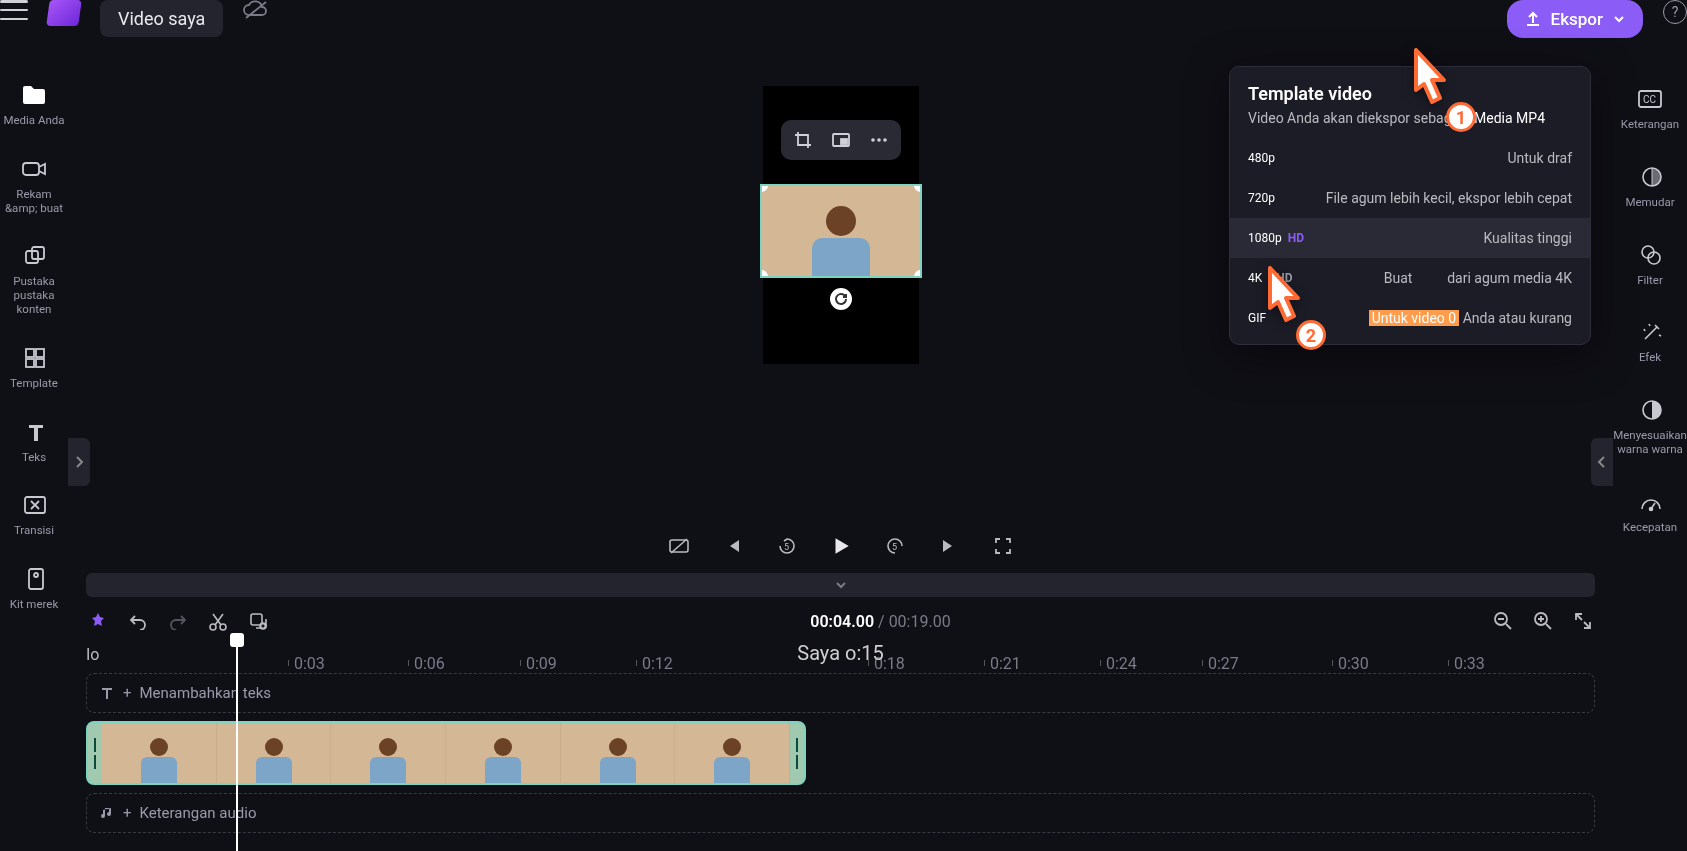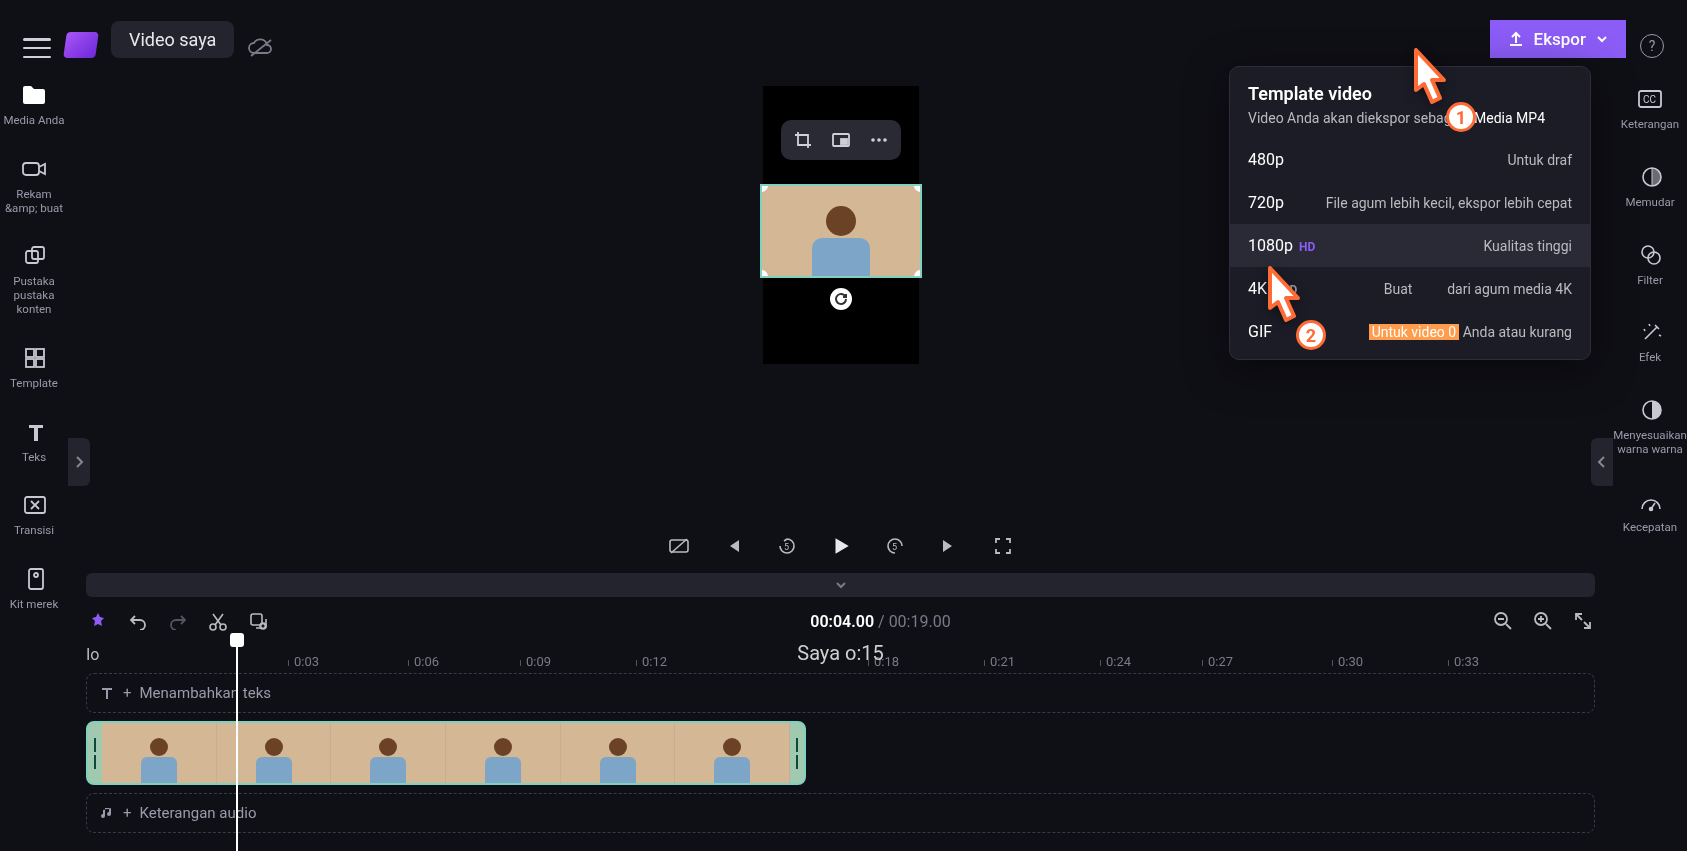--- a/index.html
+++ b/index.html
@@ -17,7 +17,7 @@
   body{margin:0;background:var(--bg);color:var(--text);width:1687px;height:851px;overflow:hidden;position:relative;}
   
   
-  .topbar{height:58px;display:flex;align-items:flex-end;padding:0 23px;gap:14px;}
+  .topbar{height:58px;display:flex;align-items:flex-start;padding:0 0;gap:20px;}
   .hamburger{width:28px;height:20px;display:flex;flex-direction:column;justify-content:space-between;cursor:pointer;}
   .hamburger span{height:2.5px;background:#d0d0d8;border-radius:2px;}
   .app-logo{width:32px;height:26px;background:linear-gradient(135deg,#a855f7,#6d28d9);border-radius:4px;transform:skewX(-8deg);}

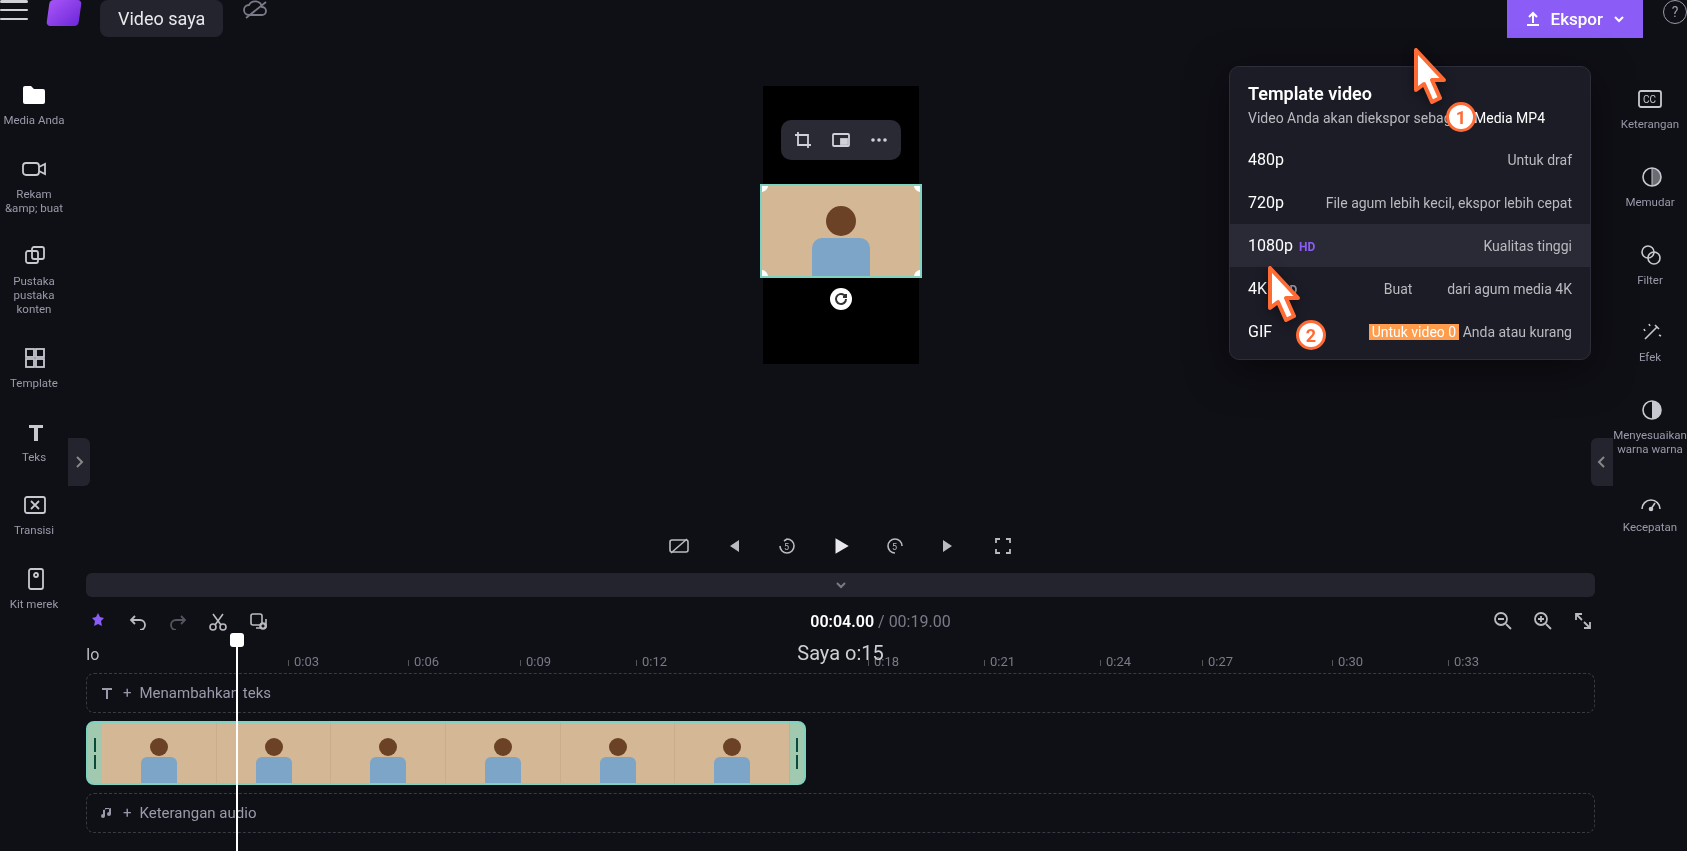--- a/index.html
+++ b/index.html
@@ -24,7 +24,7 @@
   .title-btn{background:var(--panel2);border-radius:8px;padding:8px 18px;font-size:18px;color:var(--text);}
   .cloud-off{color:#7a7a88;}
   .spacer{flex:1;}
-  .export-btn{background:var(--accent);color:#fff;border-radius:0;padding:9px 18px;display:flex;align-items:center;gap:10px;font-size:17px;font-weight:500;cursor:pointer;}
+  .export-btn{background:var(--accent);color:#fff;border-radius:16px;padding:9px 18px;display:flex;align-items:center;gap:10px;font-size:17px;font-weight:500;cursor:pointer;}
   .help{width:24px;height:24px;border:1.5px solid #9a9aaa;border-radius:50%;display:flex;align-items:center;justify-content:center;color:#9a9aaa;font-size:14px;}
   
   

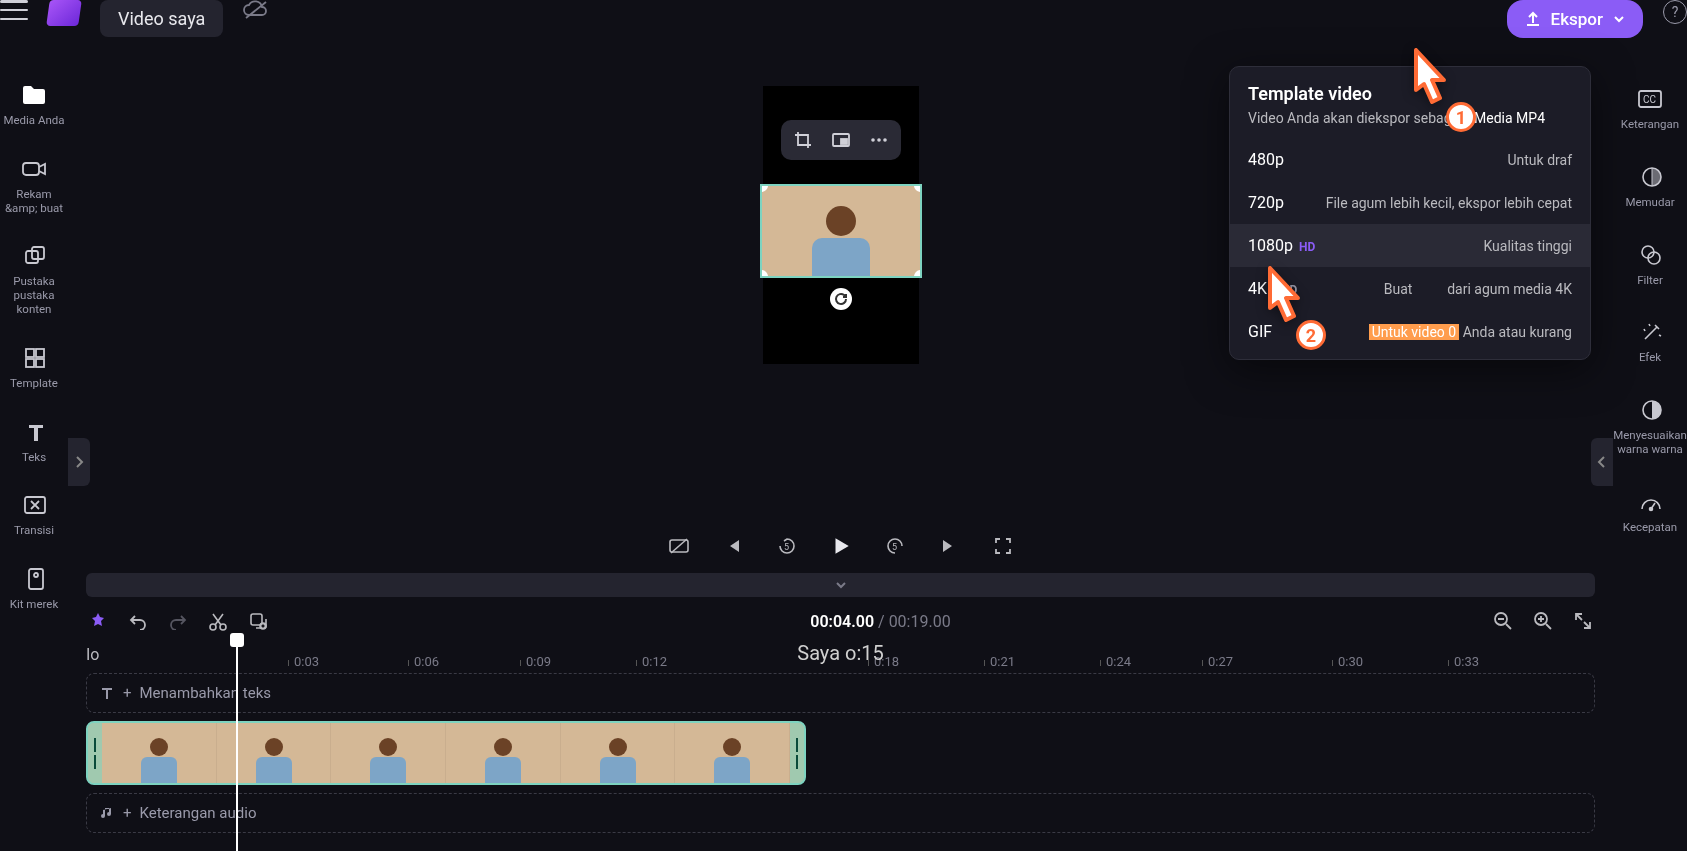--- a/index.html
+++ b/index.html
@@ -101,7 +101,7 @@
   .q-row{display:flex;justify-content:space-between;align-items:center;padding:12px 18px;font-size:15px;cursor:pointer;}
   .q-row:hover,.q-row.sel{background:#2a2a36;}
   .q-row .left{display:flex;align-items:baseline;gap:6px;}
-  .q-row .q{font-size:16px;color:#fff;}
+  .q-row .q{font-size:12px;color:#fff;}
   .q-row .badge{font-size:12px;font-weight:700;}
   .q-row .badge.hd{color:var(--accent);}
   .q-row .badge.uhd{color:#9a9aaa;}

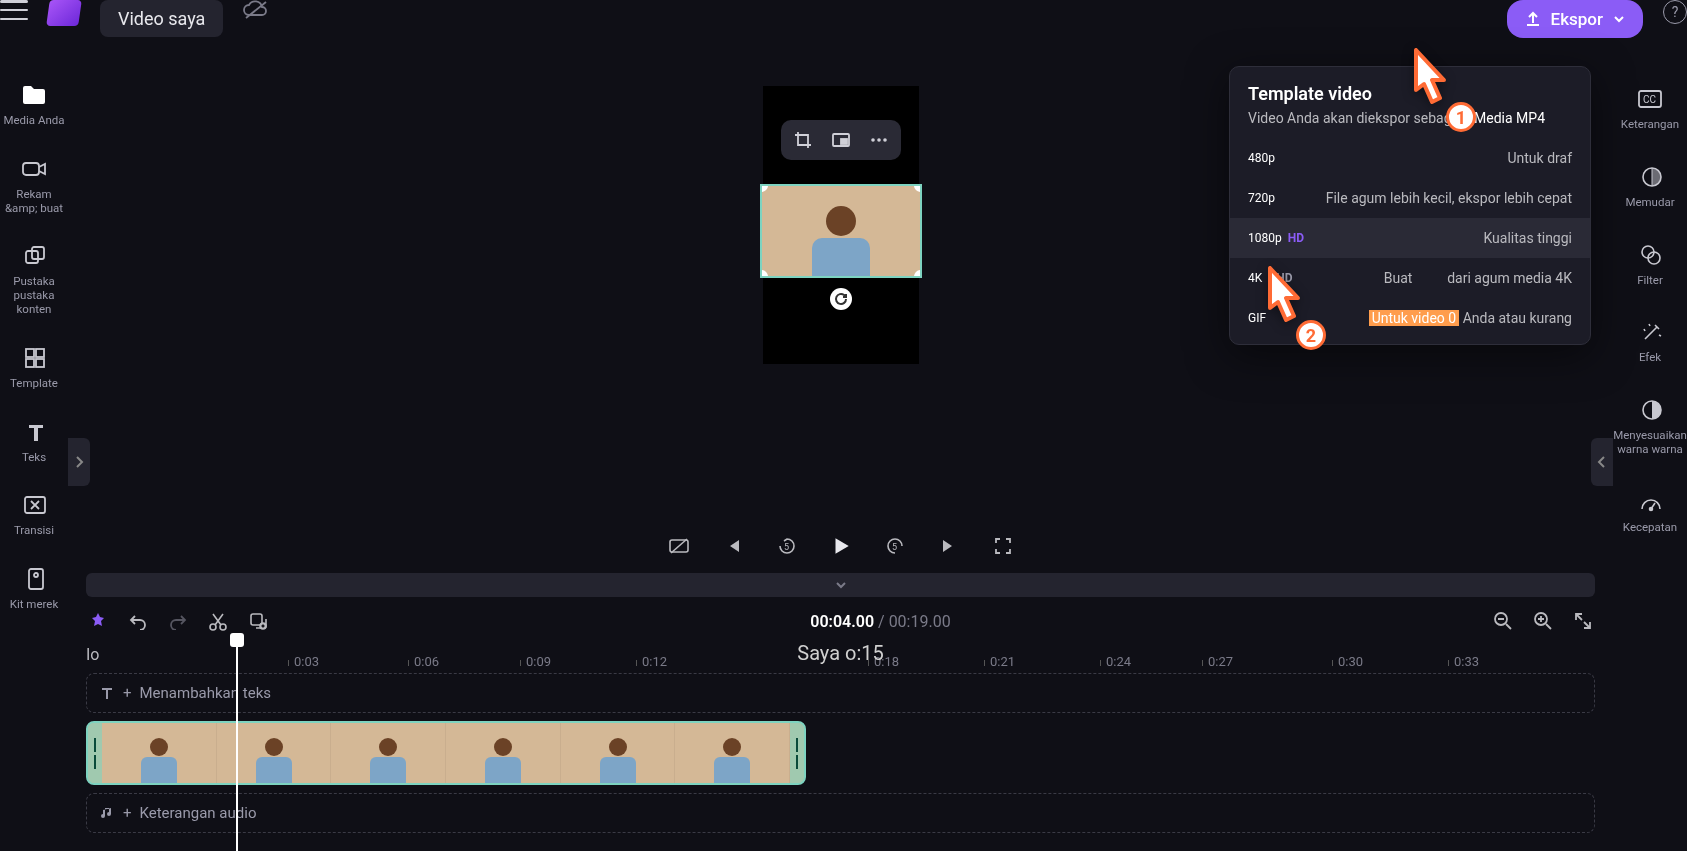--- a/index.html
+++ b/index.html
@@ -70,7 +70,7 @@
   .ruler{display:flex;align-items:center;padding:4px 18px 8px 18px;position:relative;height:34px;}
   .ruler .t0{font-size:16px;color:#bababf;width:90px;}
   .ruler .ticks{flex:1;display:flex;position:relative;}
-  .ruler .tick{position:absolute;font-size:13px;color:#7a7a88;}
+  .ruler .tick{position:absolute;font-size:16px;color:#7a7a88;}
   .ruler .tick::before{content:"";position:absolute;left:-6px;top:6px;width:1px;height:6px;background:#555;}
   .center-label{position:absolute;left:50%;transform:translateX(-50%);color:#d0d0d0;font-size:20px;top:2px;}
   

